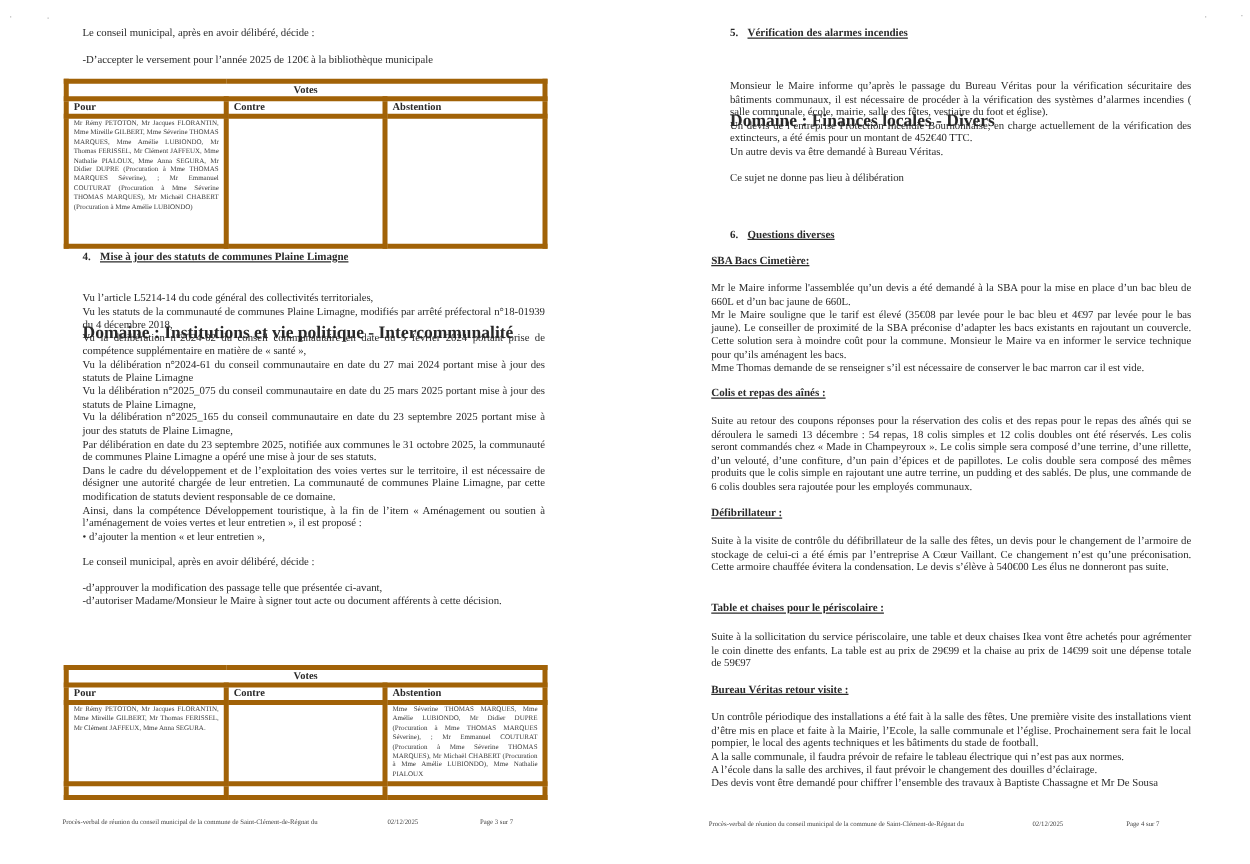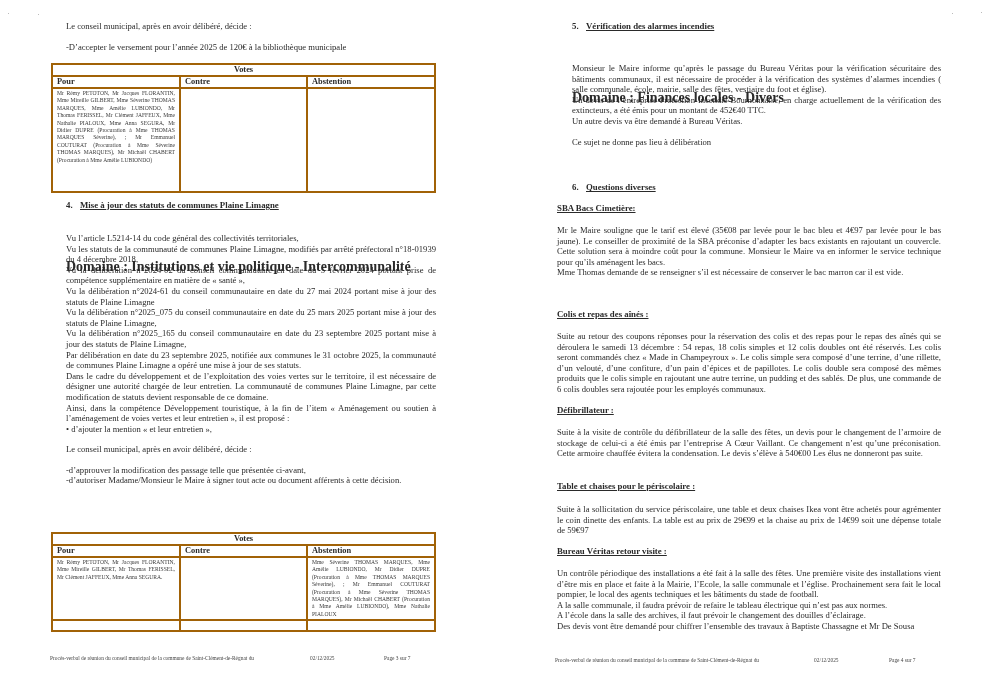--- a/index.html
+++ b/index.html
@@ -7,7 +7,7 @@
   body { font-family: "Liberation Serif", serif; color: #2a2a2a; position: relative; }
   .page { position: absolute; top: 0; width: 500px; height: 691px; }
   #page-left { left: 0; }
-  #page-right { left: 488px; }
+  #page-right { left: 500px; }
   .abs { position: absolute; }
   .p { font-size: 8.6px; line-height: 10.6px; text-align: justify; }
   .pl { font-size: 8.6px; line-height: 10.6px; }

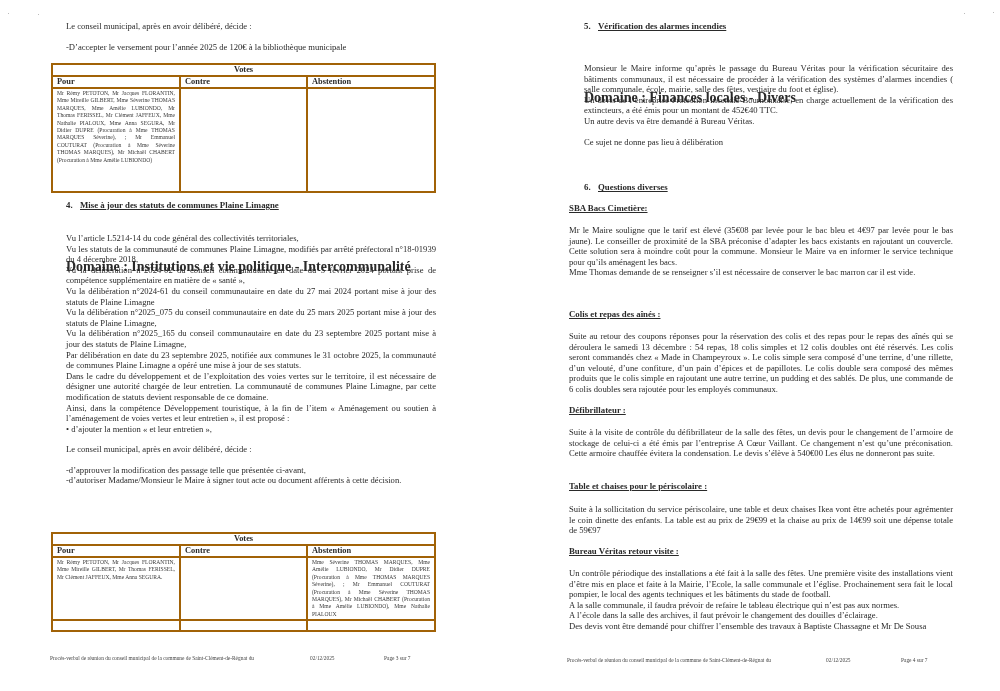--- a/index.html
+++ b/index.html
@@ -17,7 +17,7 @@
   .domain { font-weight: bold; font-size: 14px; margin-top: 48px; }
   .sub-h { font-weight: bold; text-decoration: underline; font-size: 8.8px; }
   table.votes { position: absolute; border-collapse: collapse; table-layout: fixed; }
-  table.votes td { border: 2px solid #a16207; vertical-align: top; }
+  table.votes td { border: 4px solid #a16207; vertical-align: top; }
   table.votes .vh { text-align: center; font-weight: bold; font-size: 8.4px; height: 11px; line-height: 10px; }
   table.votes .ch { font-weight: bold; font-size: 8.4px; height: 11px; line-height: 10px; padding-left: 4px; }
   table.votes .cell { font-size: 5.6px; line-height: 7.4px; padding: 1px 4px; text-align: justify; color: #3a3a3a; }

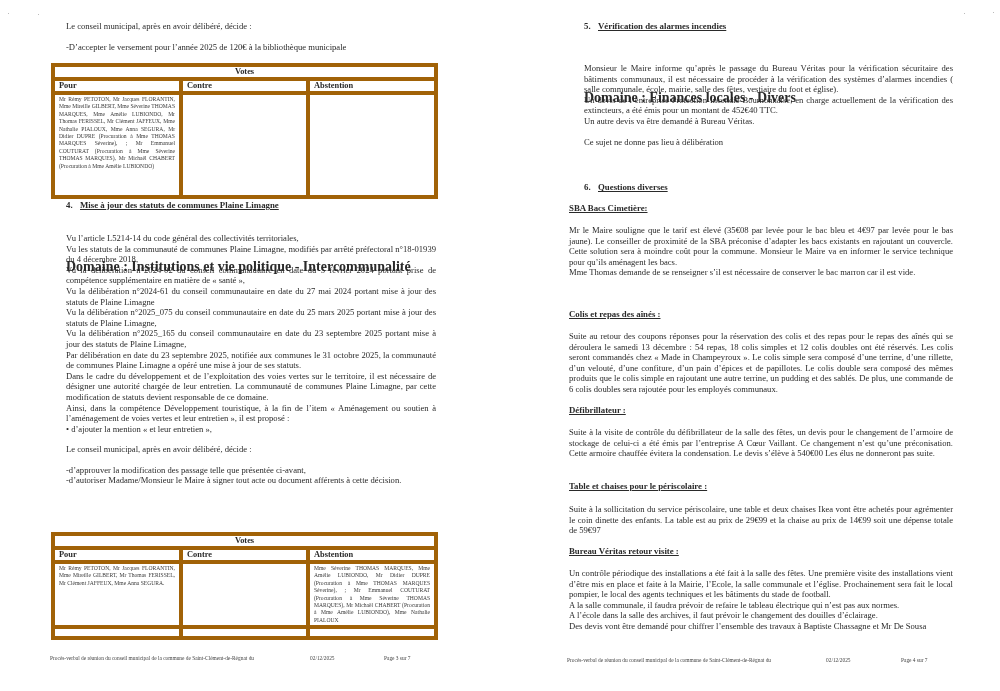--- a/index.html
+++ b/index.html
@@ -136,6 +136,7 @@
 
   <div class="abs sub-h" style="left:69px;top:203px;">SBA Bacs Cimetière:</div>
   <div class="abs p" style="left:69px;top:225px;width:384px;">
+    <div>Mr le Maire informe l'assemblée qu’un devis a été demandé à la SBA pour la mise en place d’un bac bleu de 660L et d’un bac jaune de 660L.</div>
     <div>Mr le Maire souligne que le tarif est élevé (35€08 par levée pour le bac bleu et 4€97 par levée pour le bas jaune). Le conseiller de proximité de la SBA préconise d’adapter les bacs existants en rajoutant un couvercle. Cette solution sera à moindre coût pour la commune. Monsieur le Maire va en informer le service technique pour qu’ils aménagent les bacs.</div>
     <div>Mme Thomas demande de se renseigner s’il est nécessaire de conserver le bac marron car il est vide.</div>
   </div>

